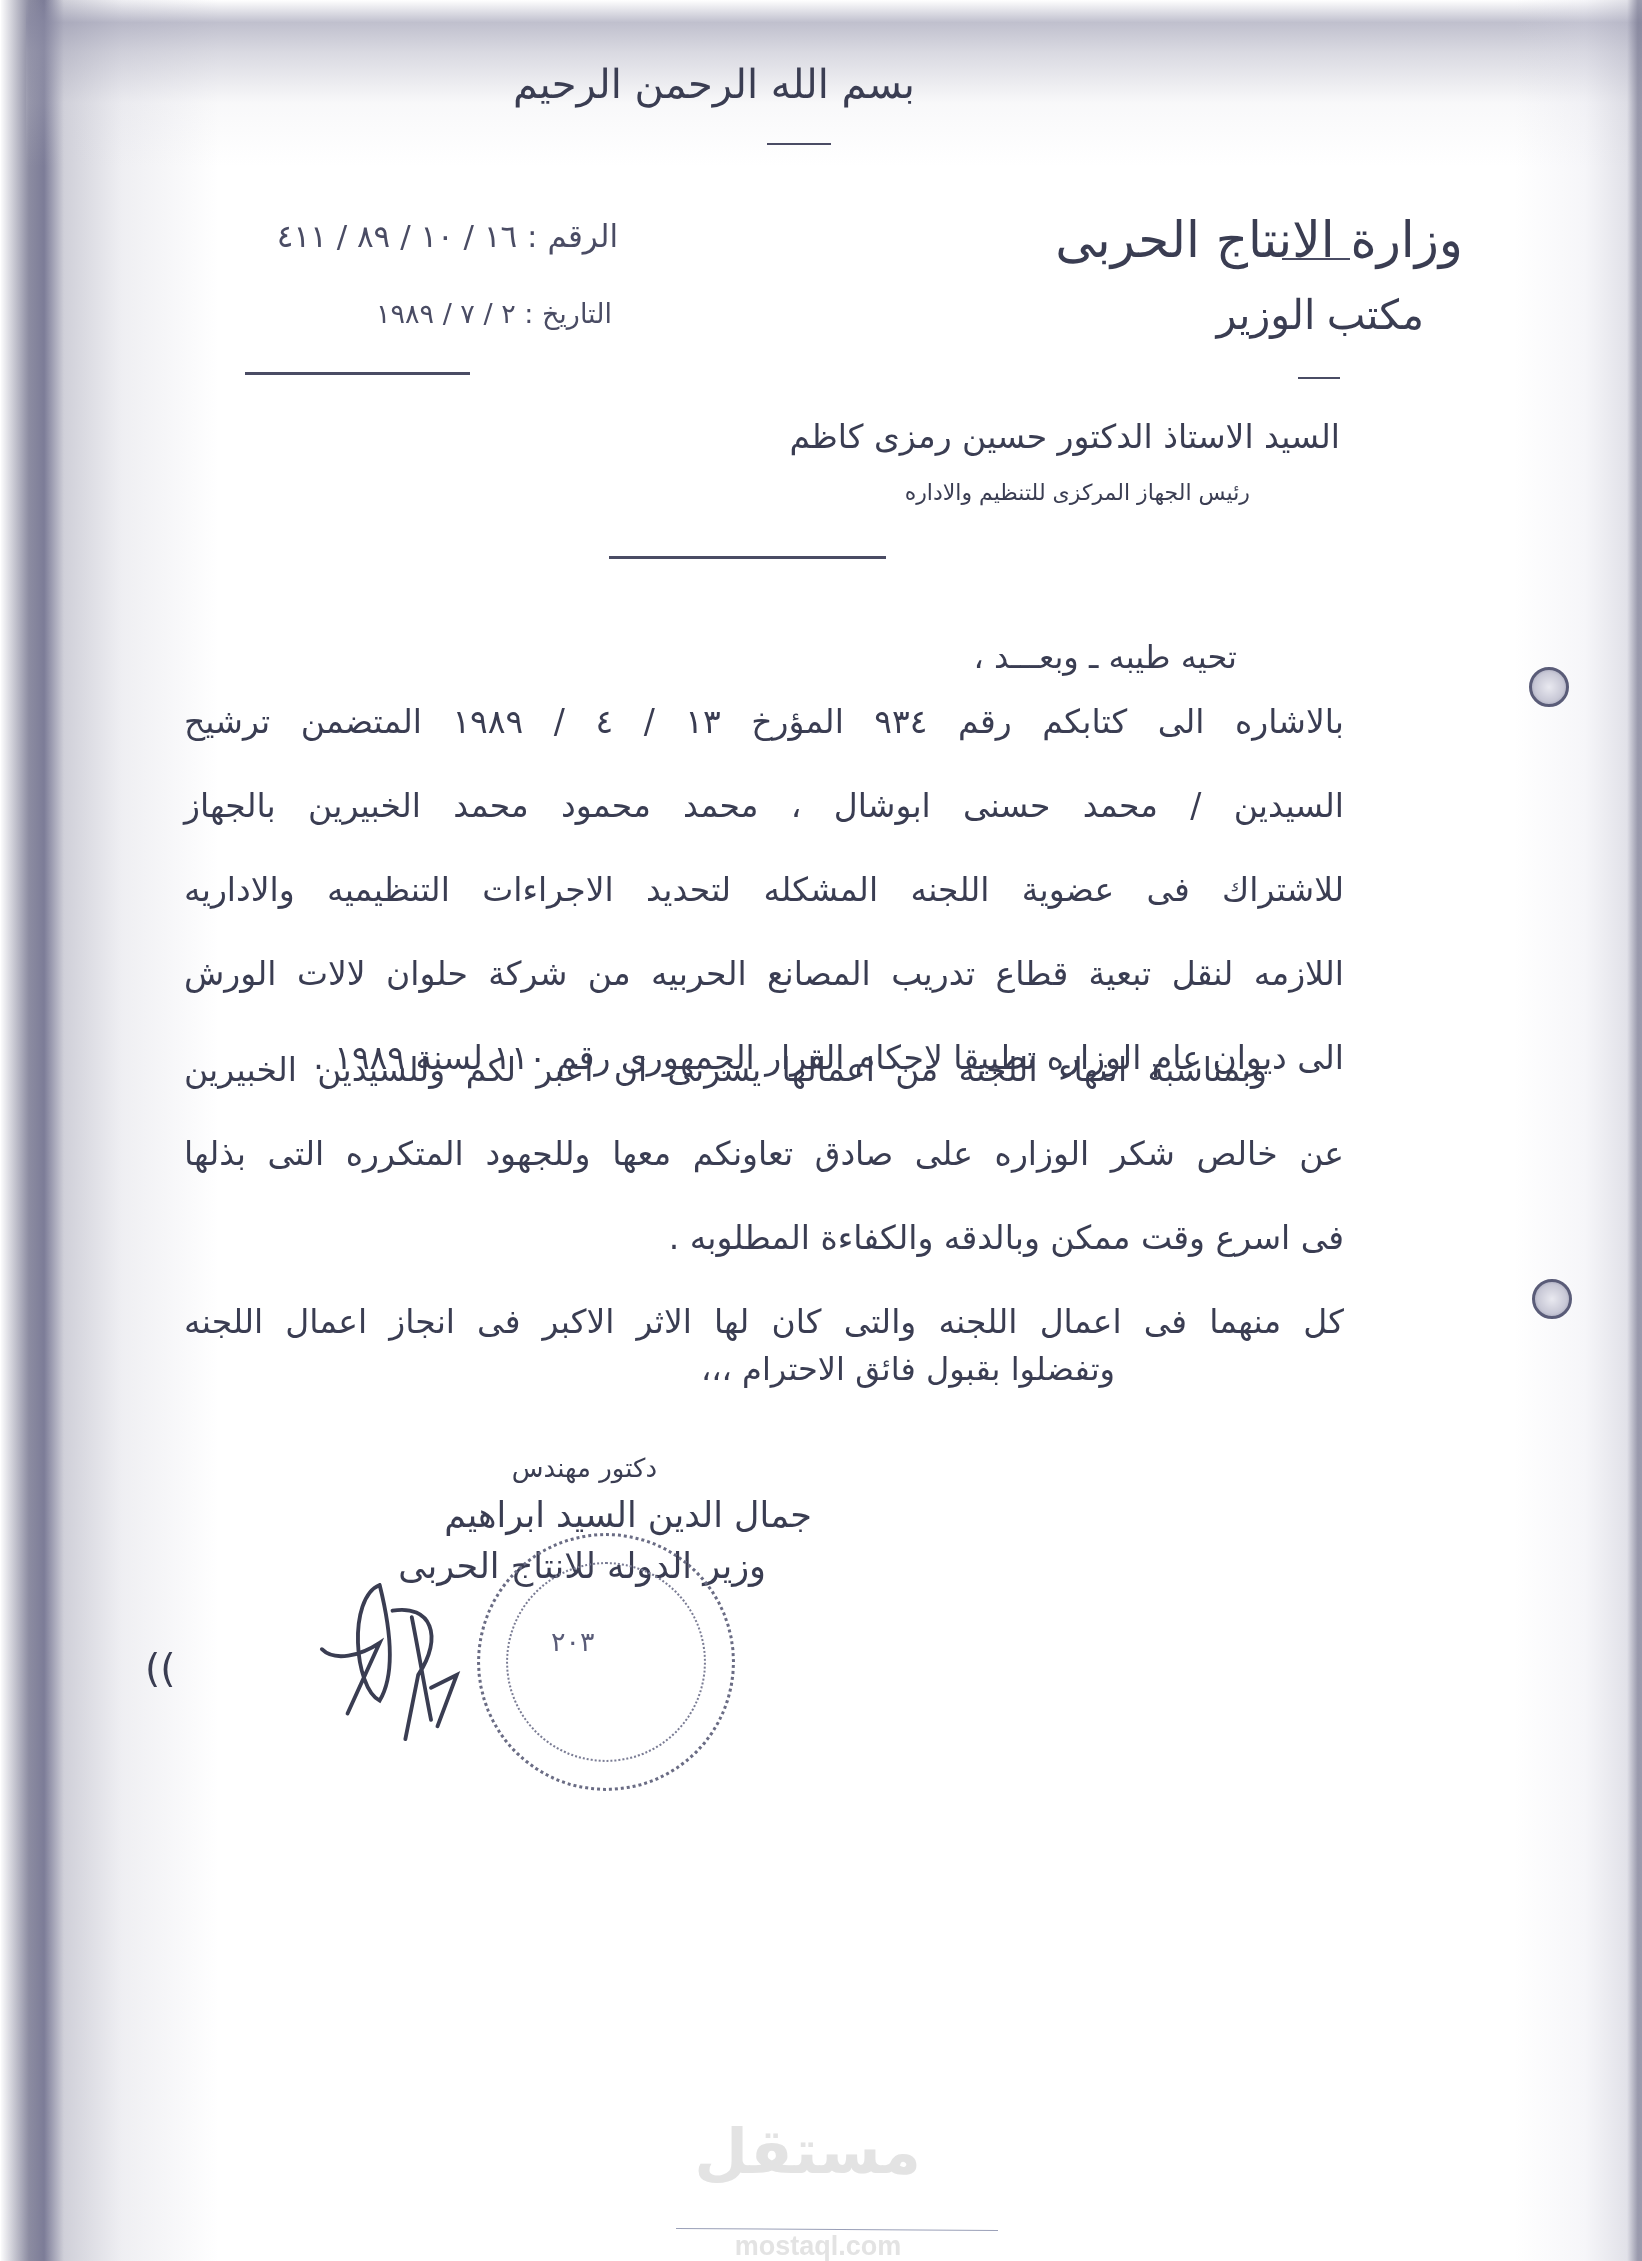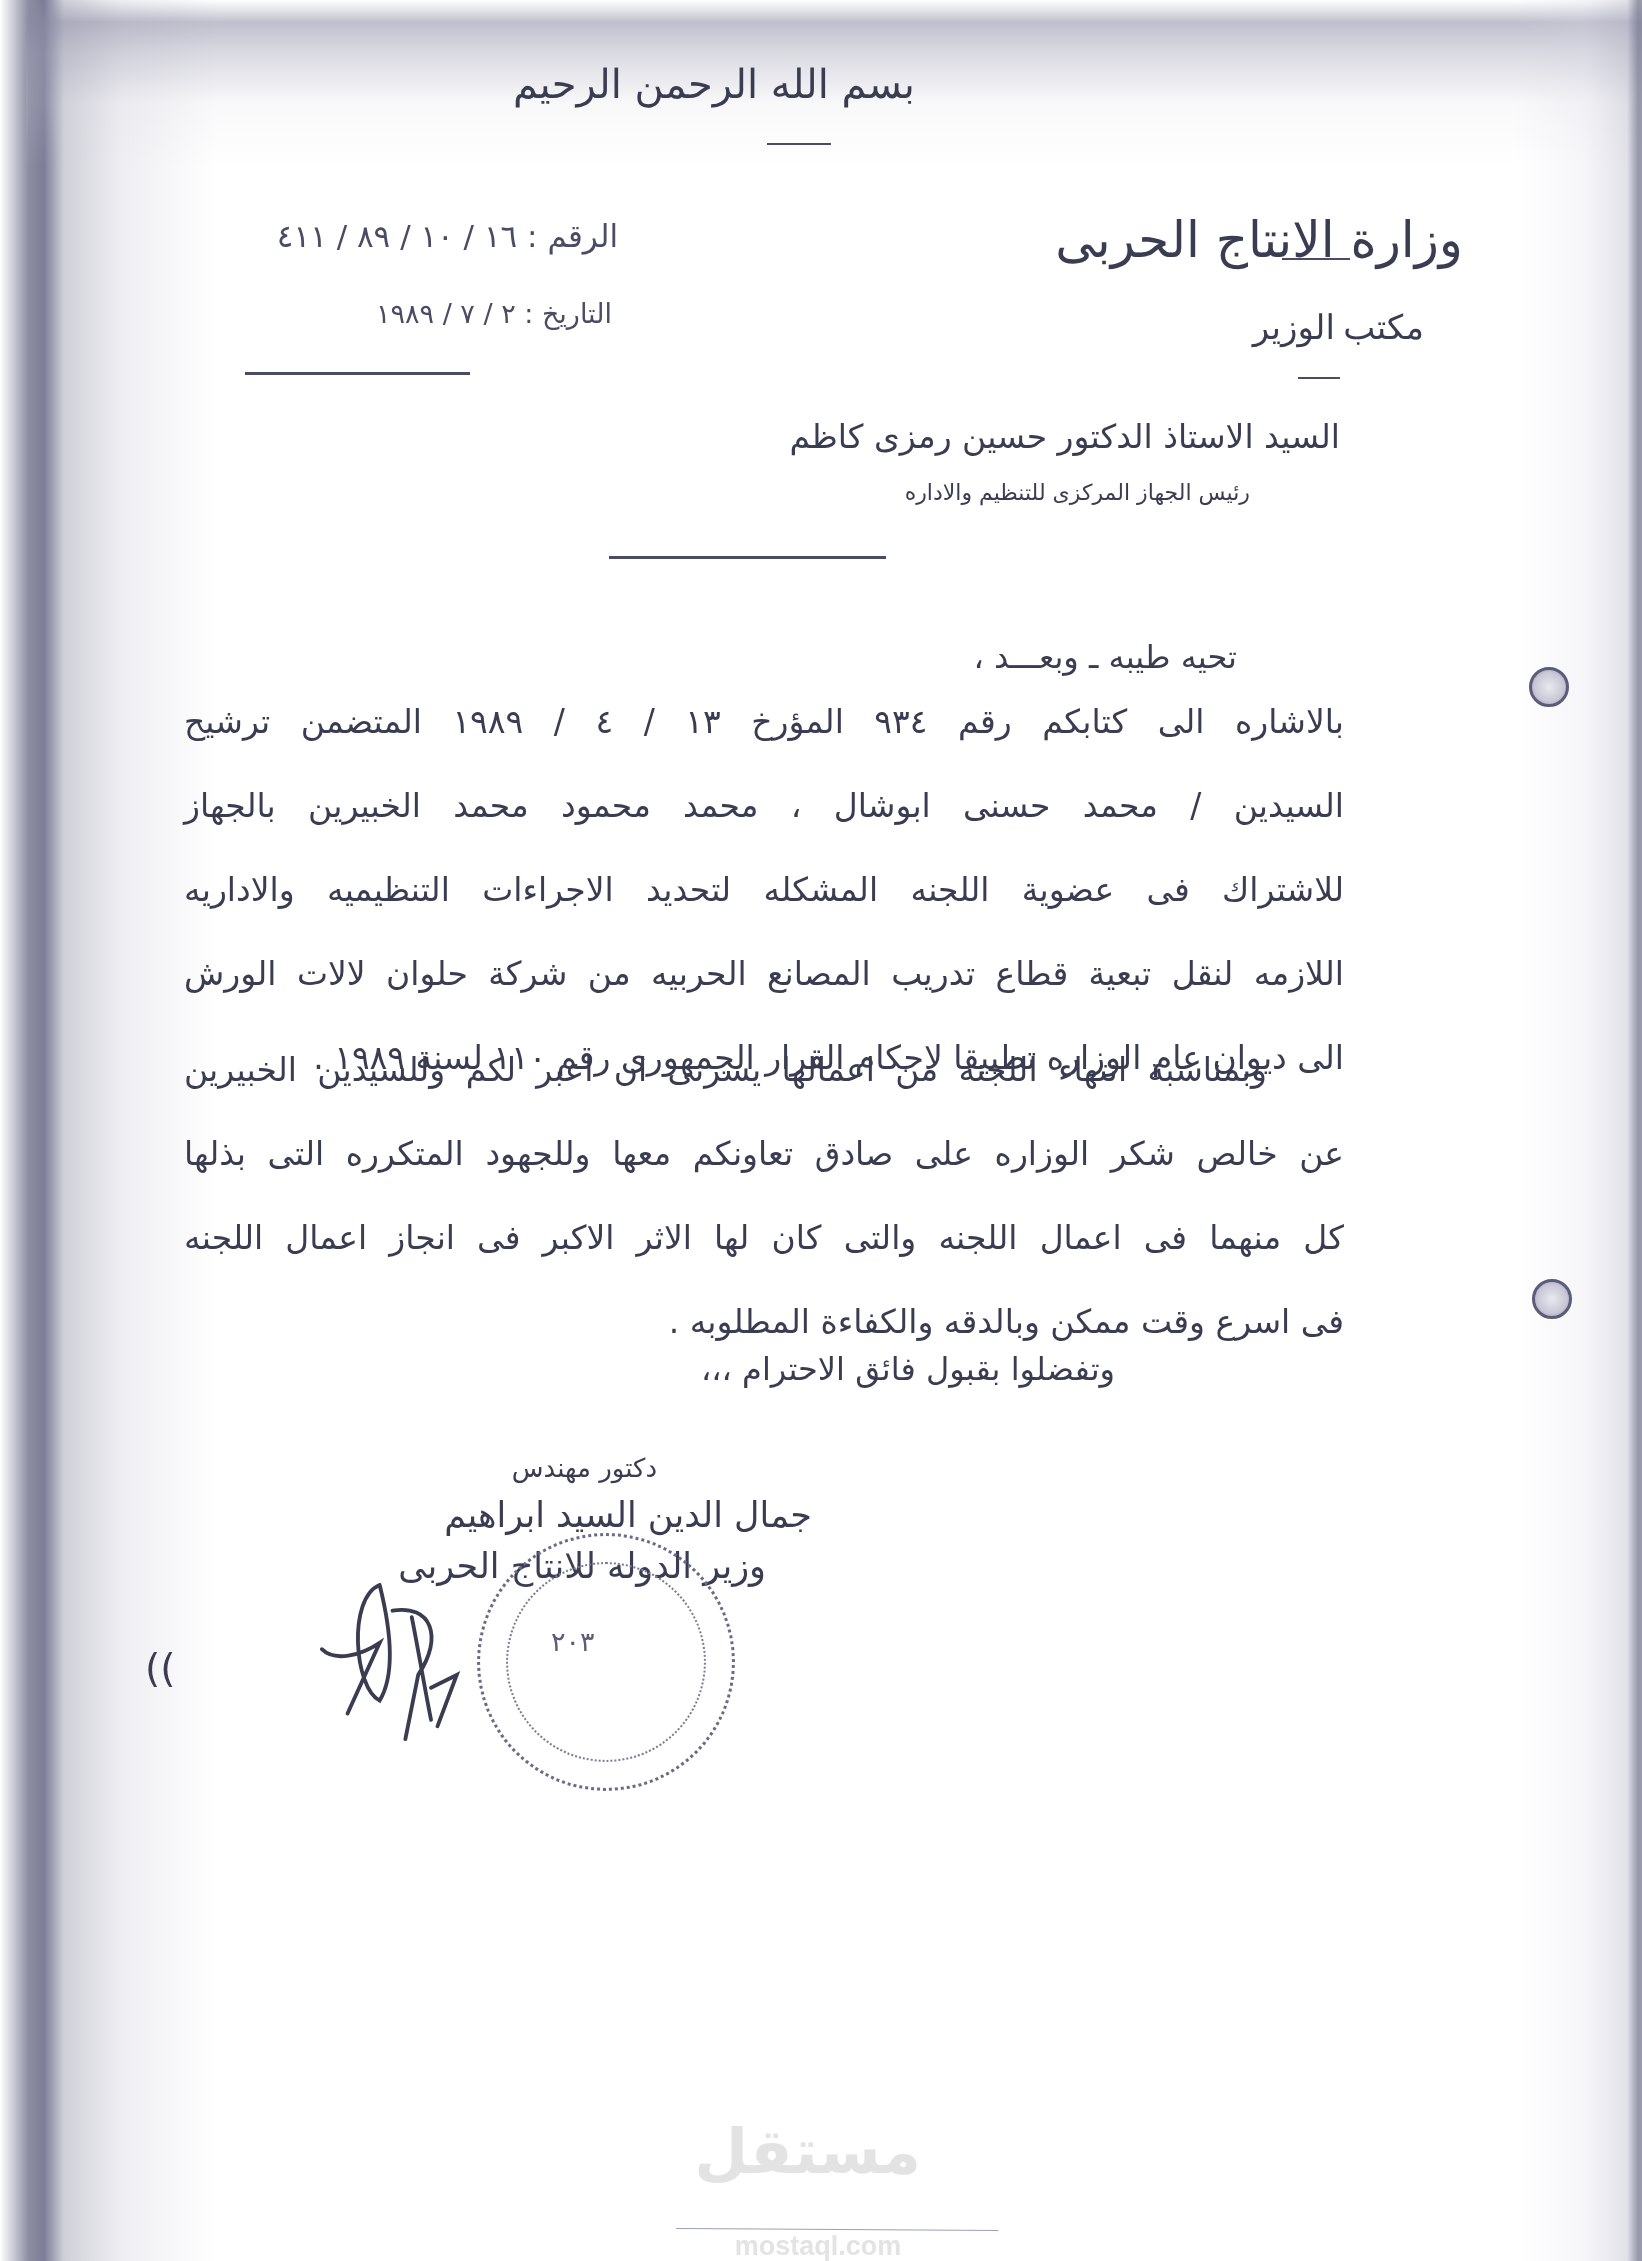--- a/index.html
+++ b/index.html
@@ -32,7 +32,7 @@
   .rule { position:absolute; height:2.6px; background:#4a4c64; }
   .bismillah { top:61px; left:644px; width:271px; text-align:center; font-family:"DejaVu Serif", serif; font-size:40px; }
   .ministry { top:175px; right:180px; font-family:"DejaVu Serif", serif; font-size:50px;margin-top:36px; }
-  .office { top:307px; right:219px; font-family:Liberation Serif, serif; font-size:34px; }
+  .office { top:291px; right:219px; font-family:Liberation Sans, sans-serif; font-size:41px; }
   .ref { top:218px; left:206px; width:412px; text-align:right; font-size:31px; letter-spacing:3.9px; color:#4a4c64;}
   .date { top:298px; left:232px; width:380px; text-align:right; font-size:27px; letter-spacing:3.9px; color:#4a4c64;}
   .addr1 { top:417px; right:303px; font-size:33px; }

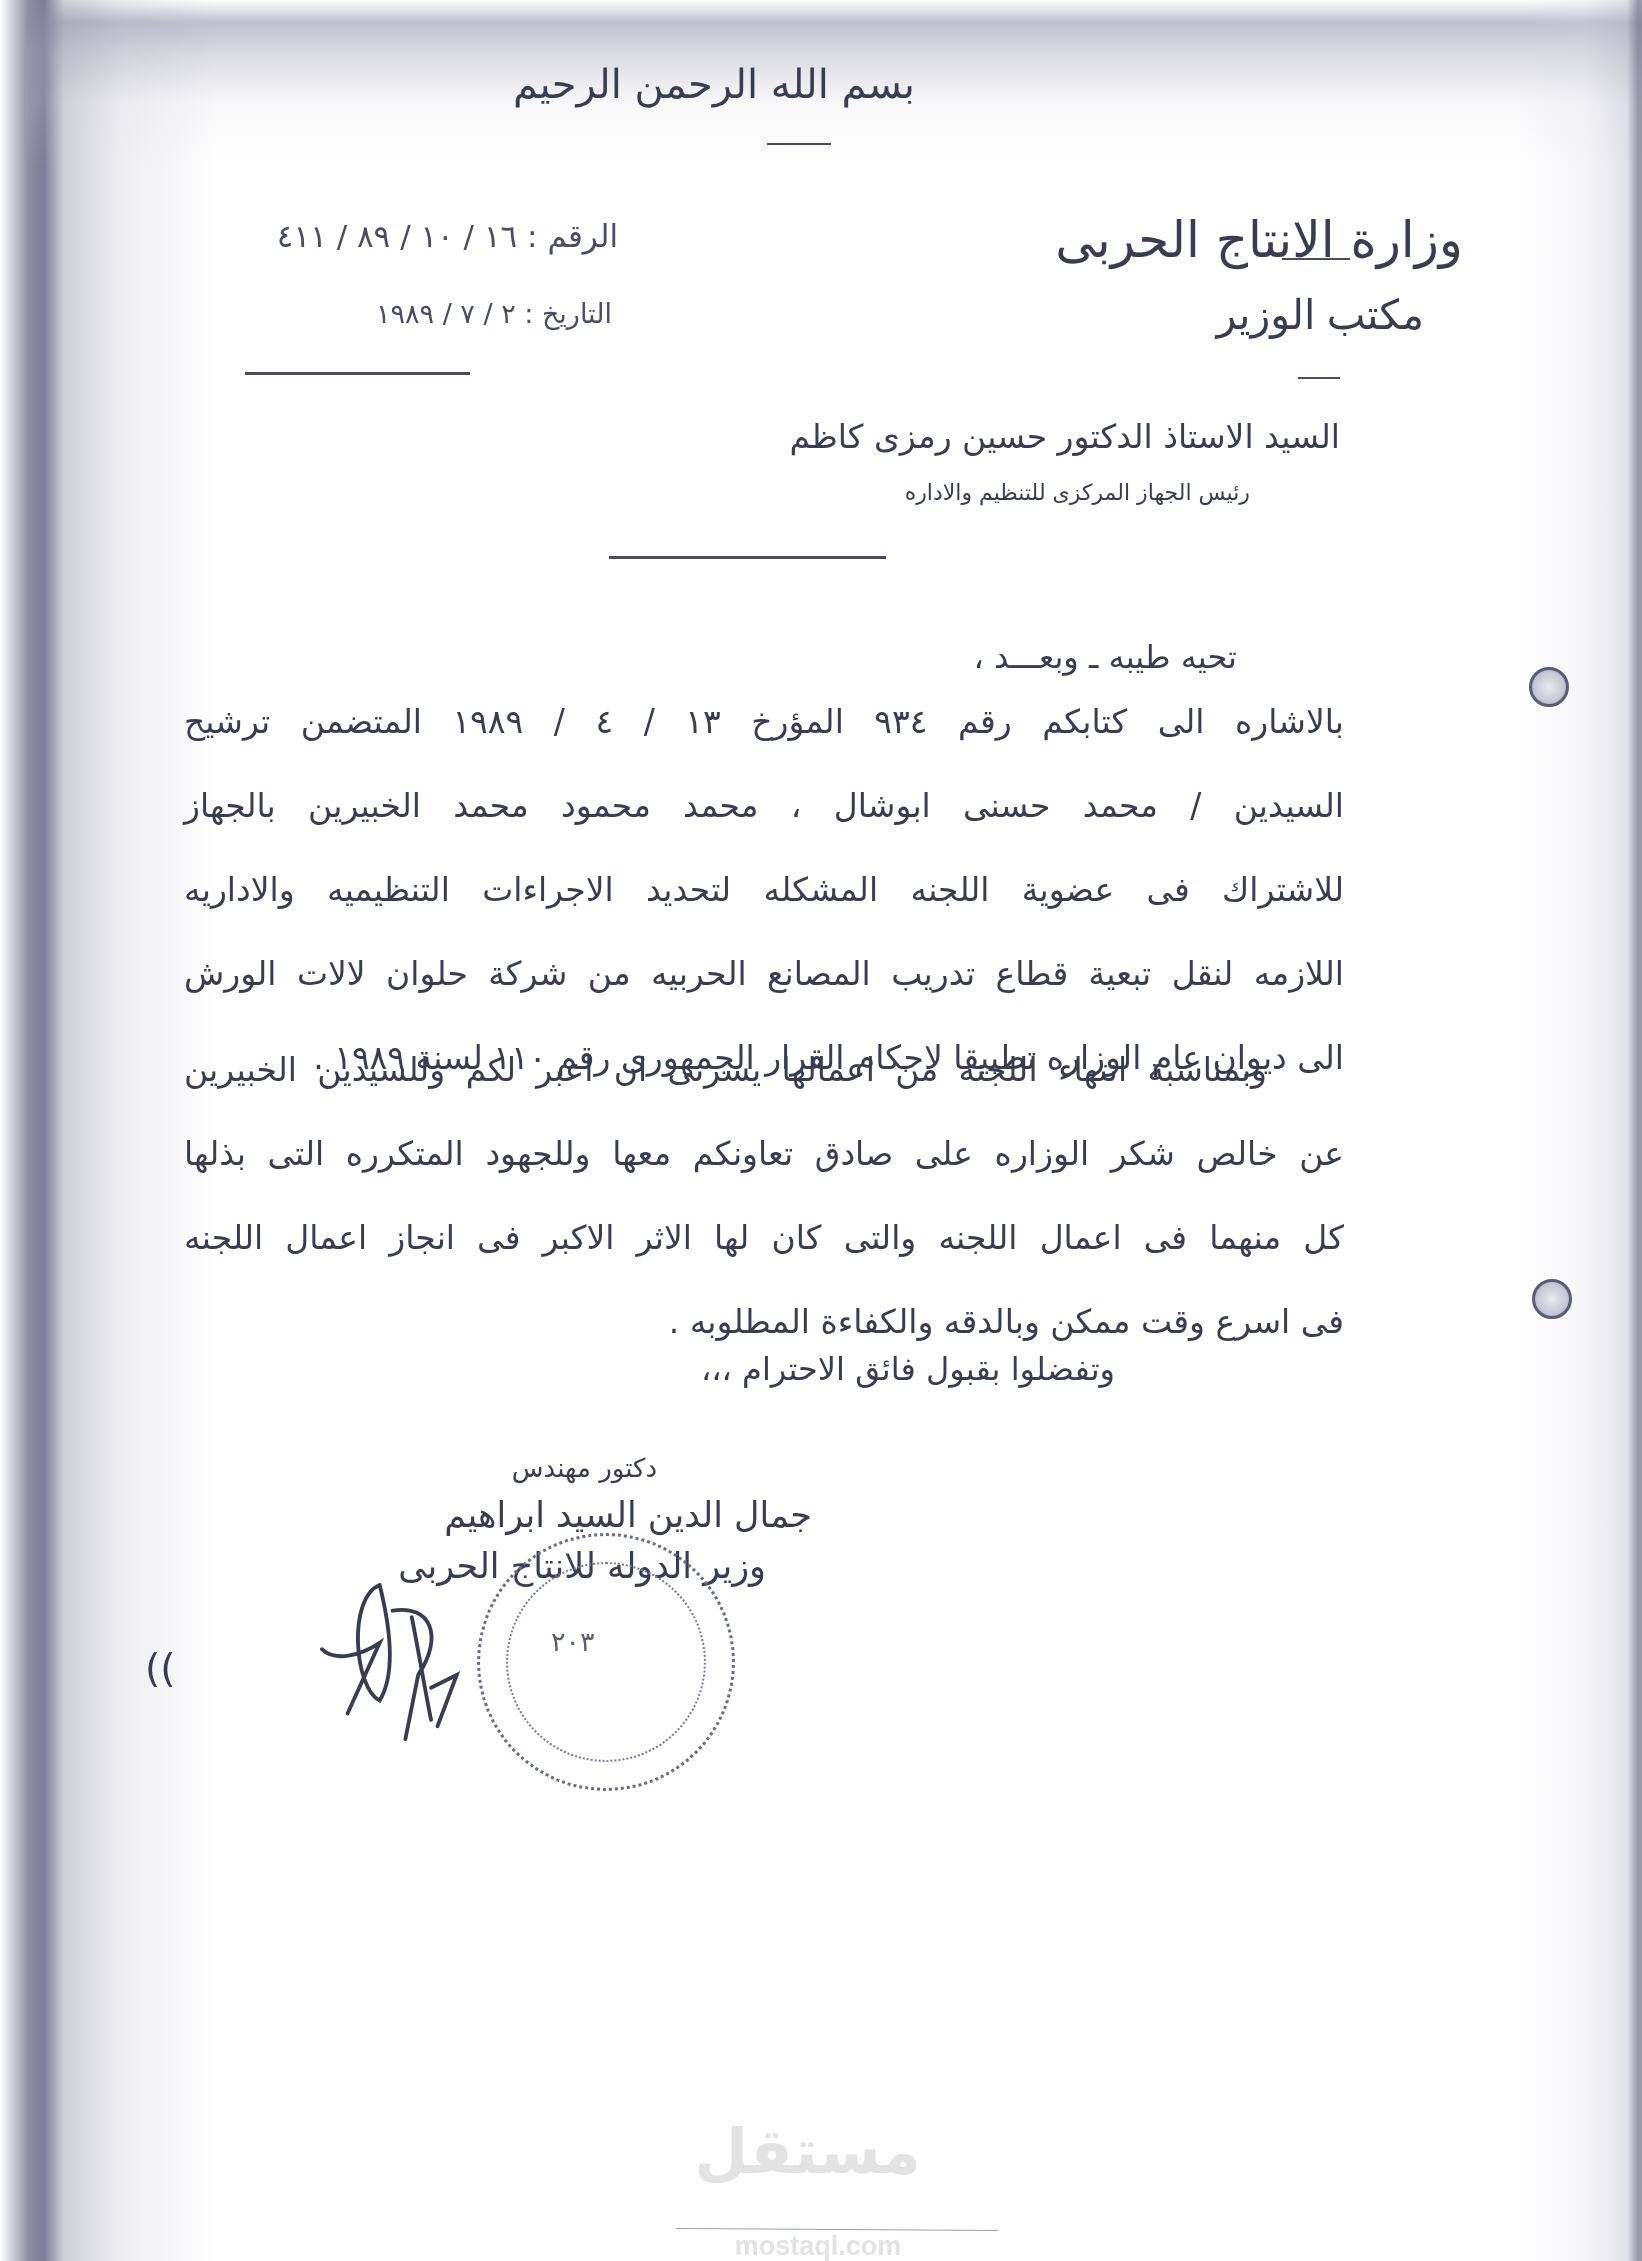--- a/index.html
+++ b/index.html
@@ -106,8 +106,8 @@
 <div class="body p2">
   <div style="padding-right:77px;">وبمناسبة انتهاء اللجنه من اعمالها يسرنى ان اعبر لكم وللسيدين الخبيرين</div>
   <div>عن خالص شكر الوزاره على صادق تعاونكم معها وللجهود المتكرره التى بذلها</div>
+  <div style="text-align-last:right;">فى اسرع وقت ممكن وبالدقه والكفاءة المطلوبه .</div>
   <div>كل منهما فى اعمال اللجنه والتى كان لها الاثر الاكبر فى انجاز اعمال اللجنه</div>
-  <div style="text-align-last:right;">فى اسرع وقت ممكن وبالدقه والكفاءة المطلوبه .</div>
 </div>
 
 <div class="t closing">وتفضلوا بقبول فائق الاحترام ،،،</div>

